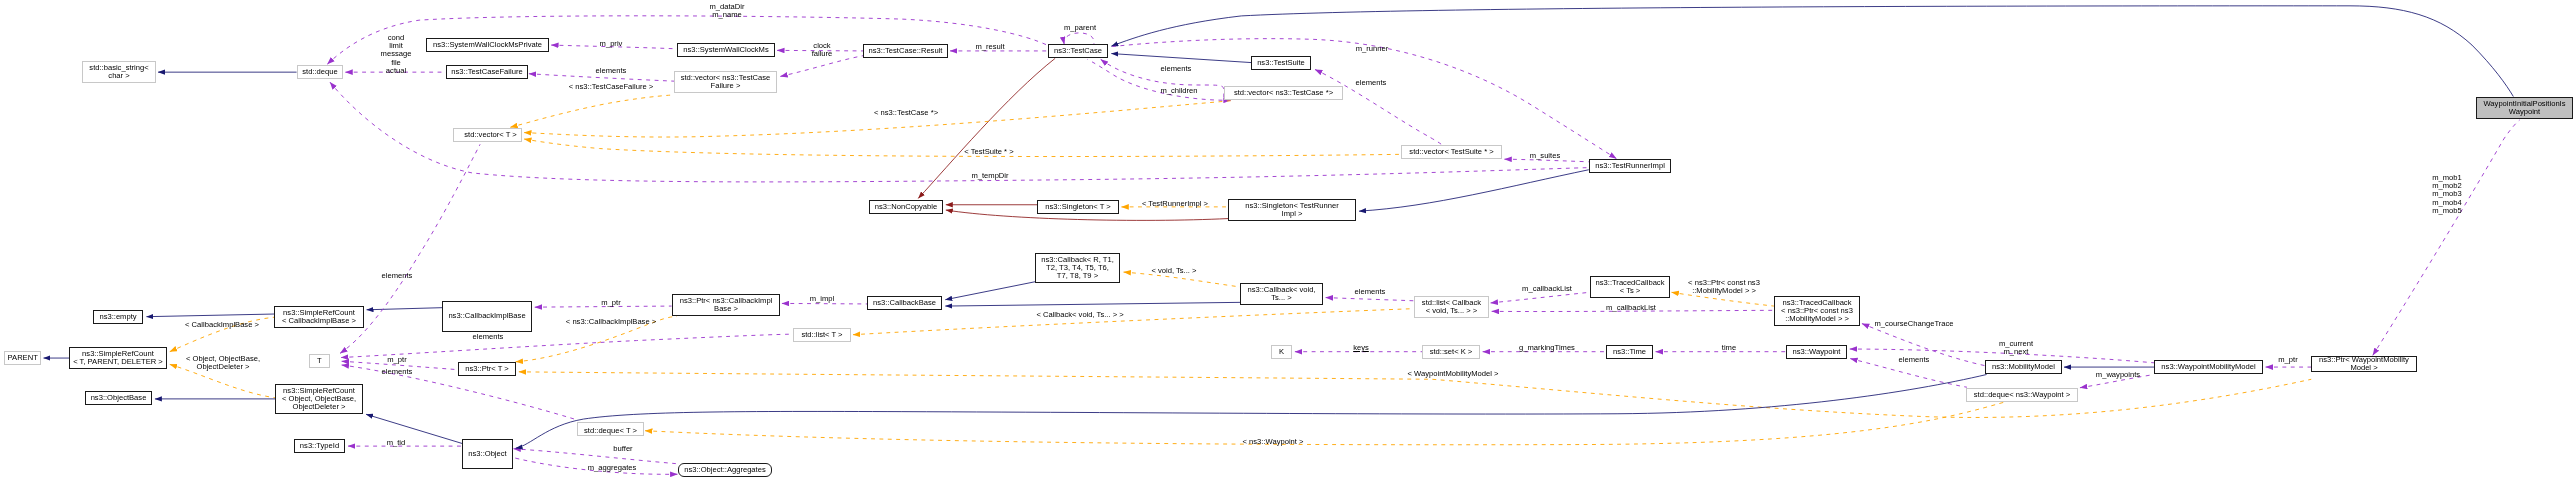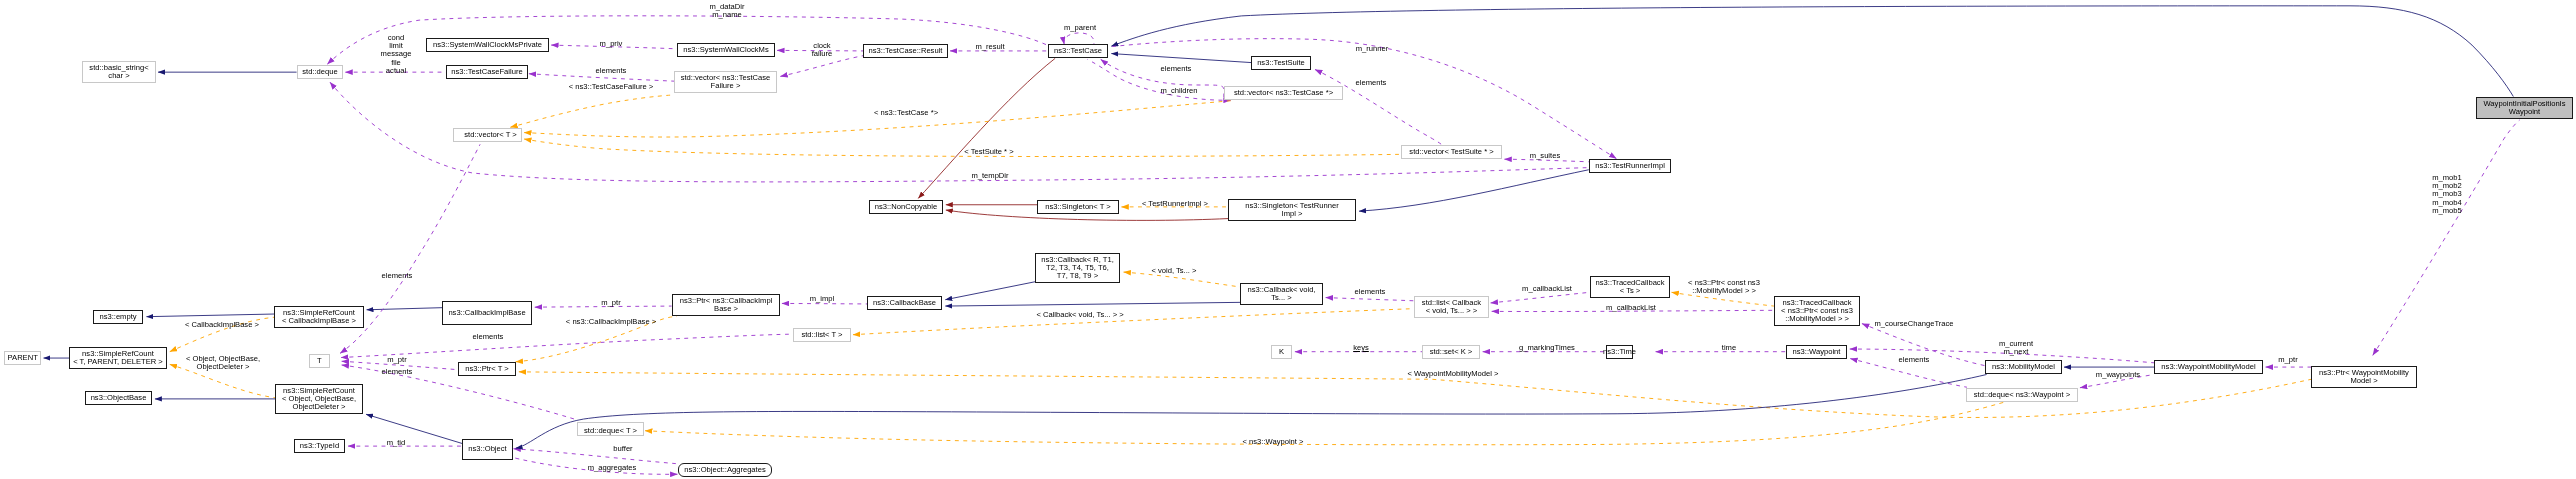--- a/index.html
+++ b/index.html
@@ -241,7 +241,7 @@
       <span class="node-label">ns3::SimpleRefCount
 &lt; CallbackImplBase &gt;</span>
     </div>
-    <div class="node n-black" style="left: 442px; top: 301px; width: 90px; height: 24px;">
+    <div class="node n-black" style="left: 442px; top: 301px; width: 90px; height: 31px;">
       <span class="node-label">ns3::CallbackImplBase</span>
     </div>
     <div class="node n-black" style="left: 672px; top: 294px; width: 108px; height: 22px;">

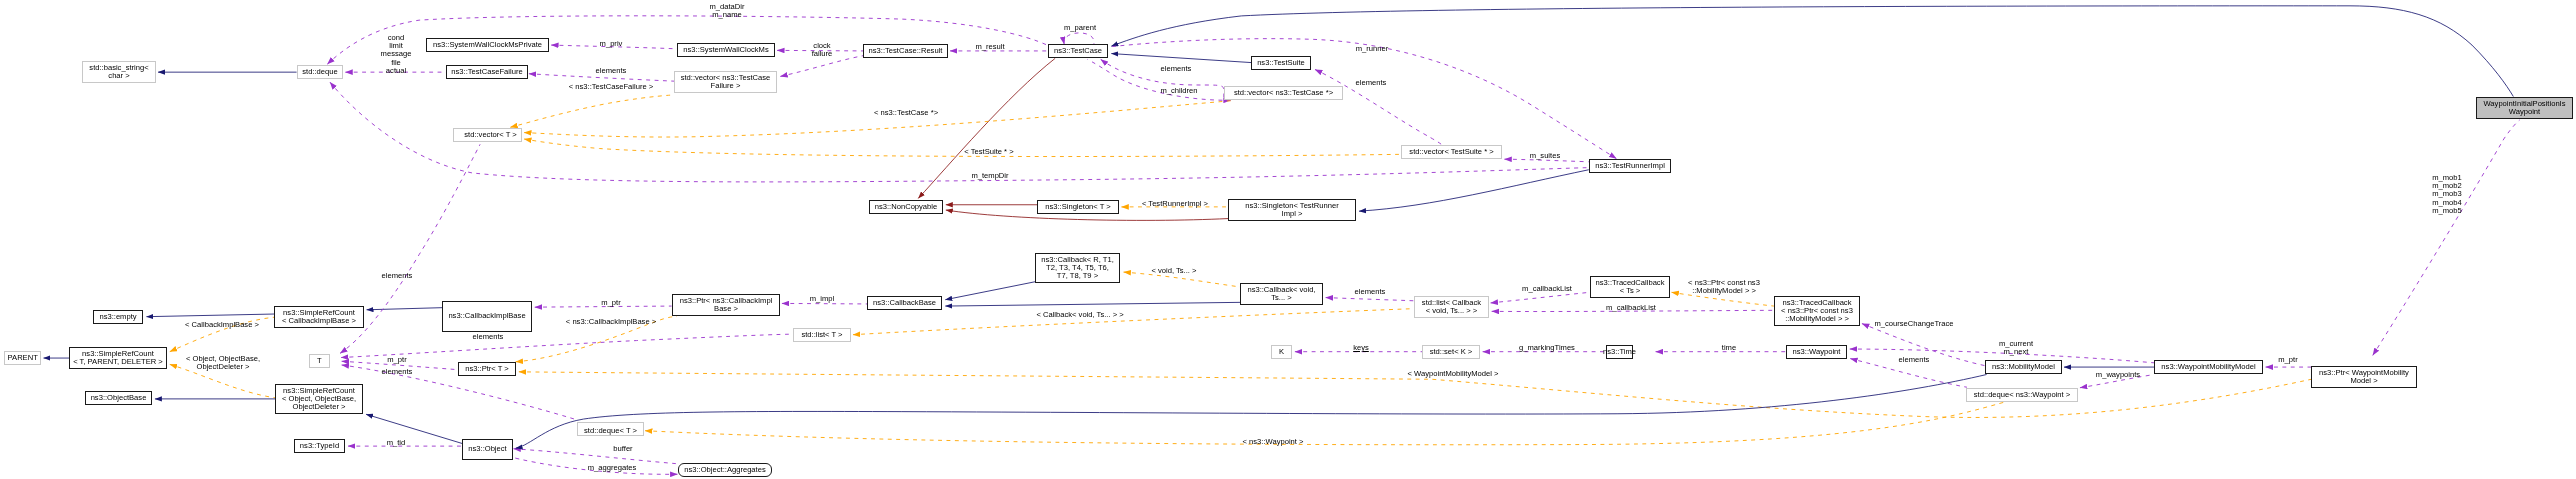--- a/index.html
+++ b/index.html
@@ -270,7 +270,7 @@
     <div class="node n-gray" style="left: 1422px; top: 345px; width: 58px; height: 13.8px;">
       <span class="node-label">std::set&lt; K &gt;</span>
     </div>
-    <div class="node n-black" style="left: 1606px; top: 345px; width: 27px; height: 13.8px;">
+    <div class="node n-black" style="left: 1606px; top: 345px; width: 47px; height: 13.8px;">
       <span class="node-label">ns3::Time</span>
     </div>
     <div class="node n-black" style="left: 1786px; top: 345px; width: 61px; height: 13.8px;">

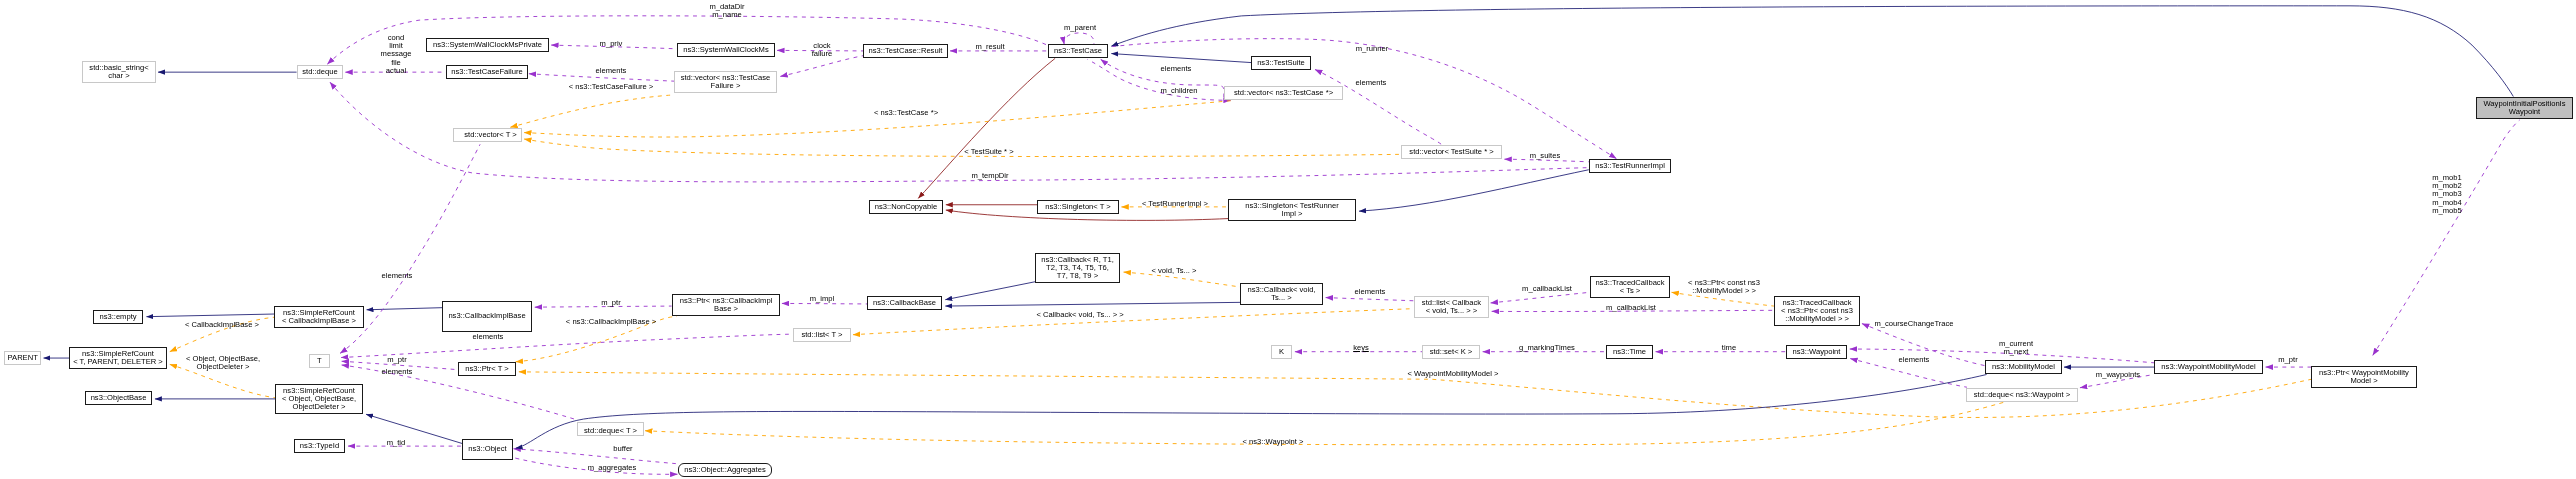--- a/index.html
+++ b/index.html
@@ -282,7 +282,7 @@
     <div class="node n-black" style="left: 2154px; top: 360px; width: 109px; height: 13.8px;">
       <span class="node-label">ns3::WaypointMobilityModel</span>
     </div>
-    <div class="node n-black" style="left: 2311px; top: 366px; width: 106px; height: 22px;">
+    <div class="node n-black" style="left: 2311px; top: 356px; width: 106px; height: 16px;">
       <span class="node-label">ns3::Ptr&lt; WaypointMobility
 Model &gt;</span>
     </div>

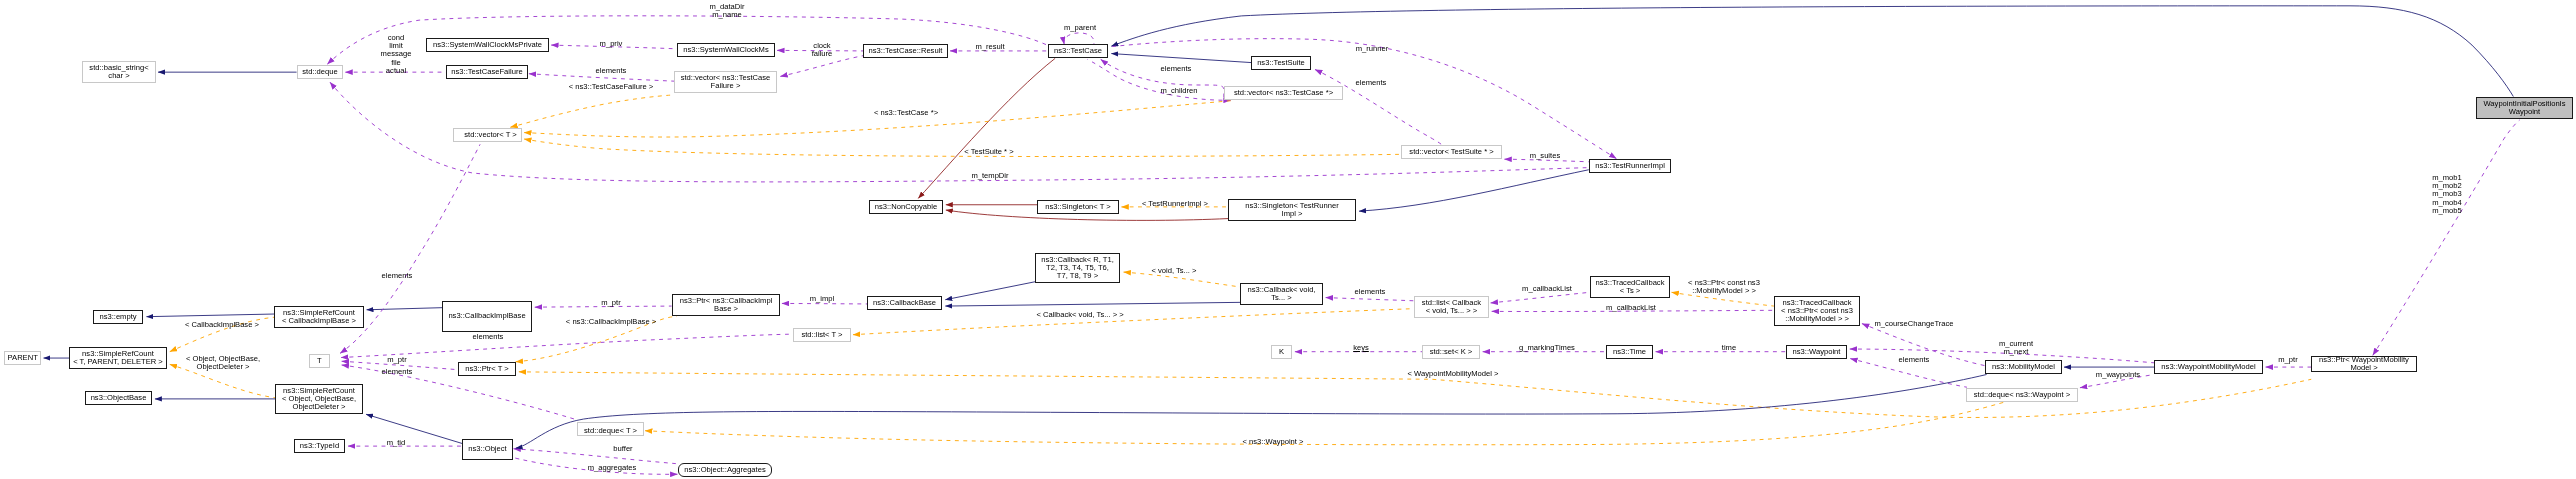--- a/index.html
+++ b/index.html
@@ -303,7 +303,7 @@
     <div class="node n-black" style="left: 294px; top: 439px; width: 51px; height: 13.8px;">
       <span class="node-label">ns3::TypeId</span>
     </div>
-    <div class="node n-black" style="left: 462px; top: 439px; width: 51px; height: 21px;">
+    <div class="node n-black" style="left: 462px; top: 439px; width: 51px; height: 30px;">
       <span class="node-label">ns3::Object</span>
     </div>
     <div class="node n-black" style="left: 678px; top: 463px; width: 94px; height: 13.8px; border-radius: 6px;">

